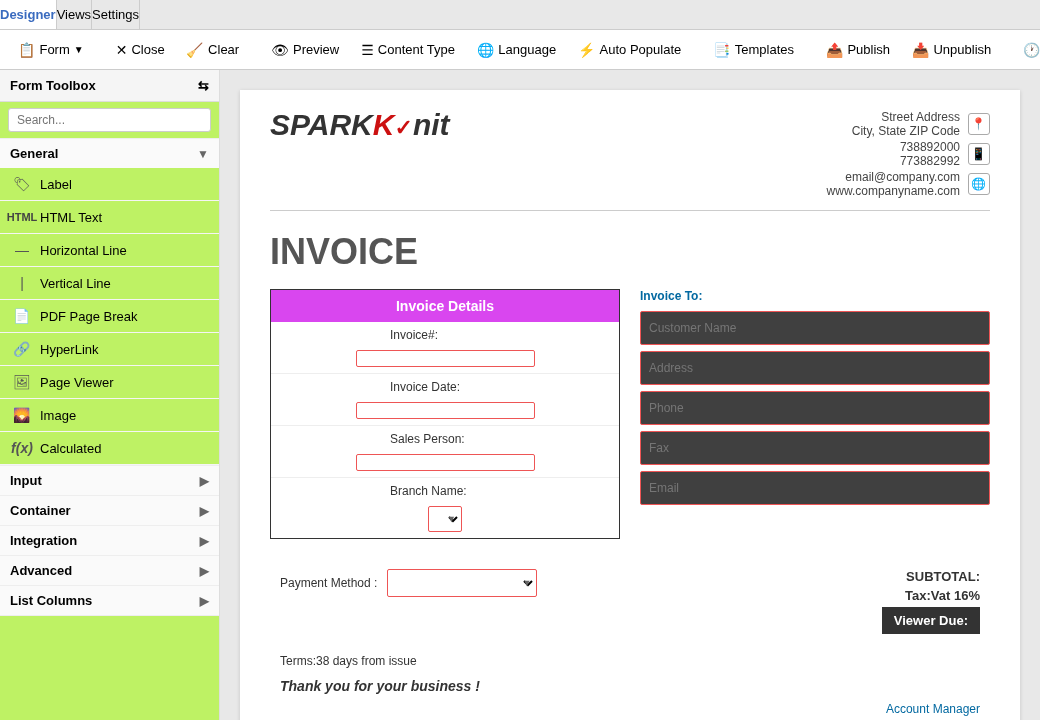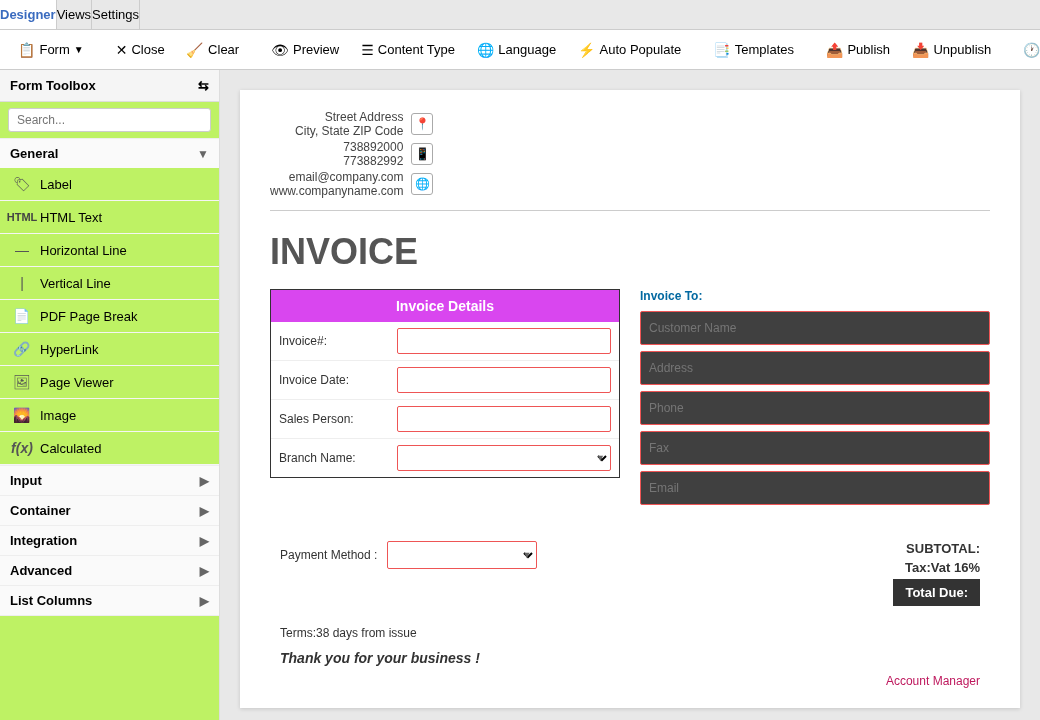--- a/index.html
+++ b/index.html
@@ -520,6 +520,11 @@
     <div class="invoice-canvas">
 
       <div class="invoice-header">
+        <div class="logo-area">
+          <div style="font-size:30px;font-weight:900;font-style:italic;line-height:1;">
+            <span class="logo-spark">SPARK</span><span class="logo-k-red">K</span><span style="color:#cc1111;font-size:22px;font-style:normal;font-weight:900;">✓</span><span class="logo-nit">nit</span>
+          </div>
+        </div>
         <div class="company-info">
           <div class="company-info-row">
             <div style="text-align:right;">

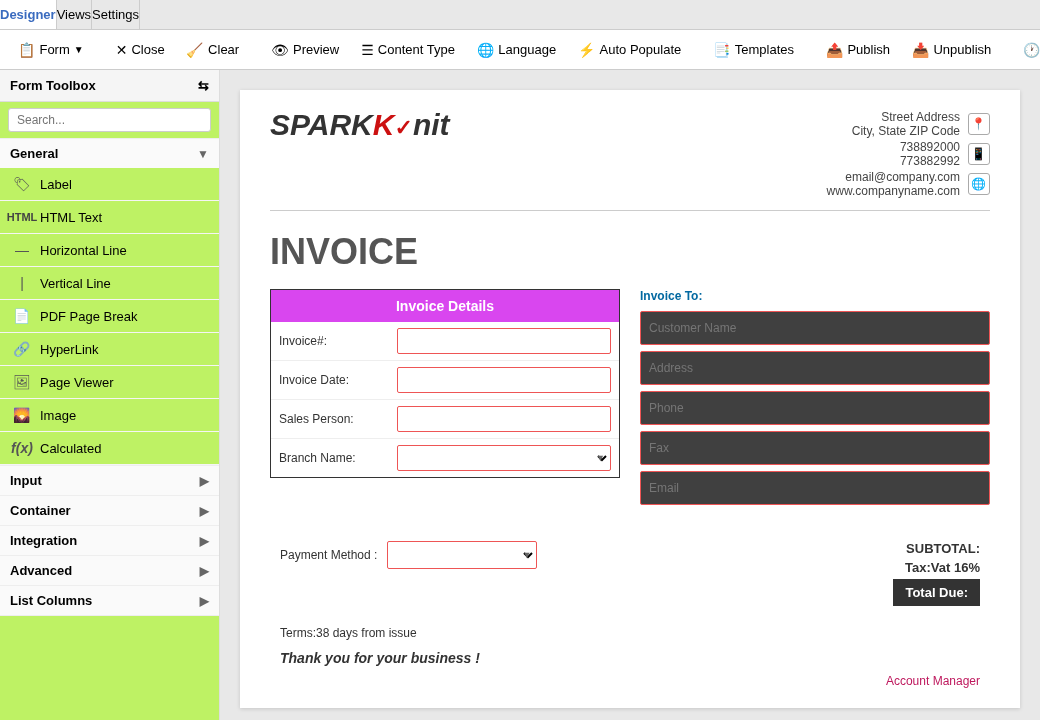--- a/index.html
+++ b/index.html
@@ -214,6 +214,7 @@
       padding: 6px 8px;
       border-bottom: 1px solid #eee;
       gap: 8px;
+      flex-direction: column;
     }
     .details-row:last-child { border-bottom: none; }
     .details-label {

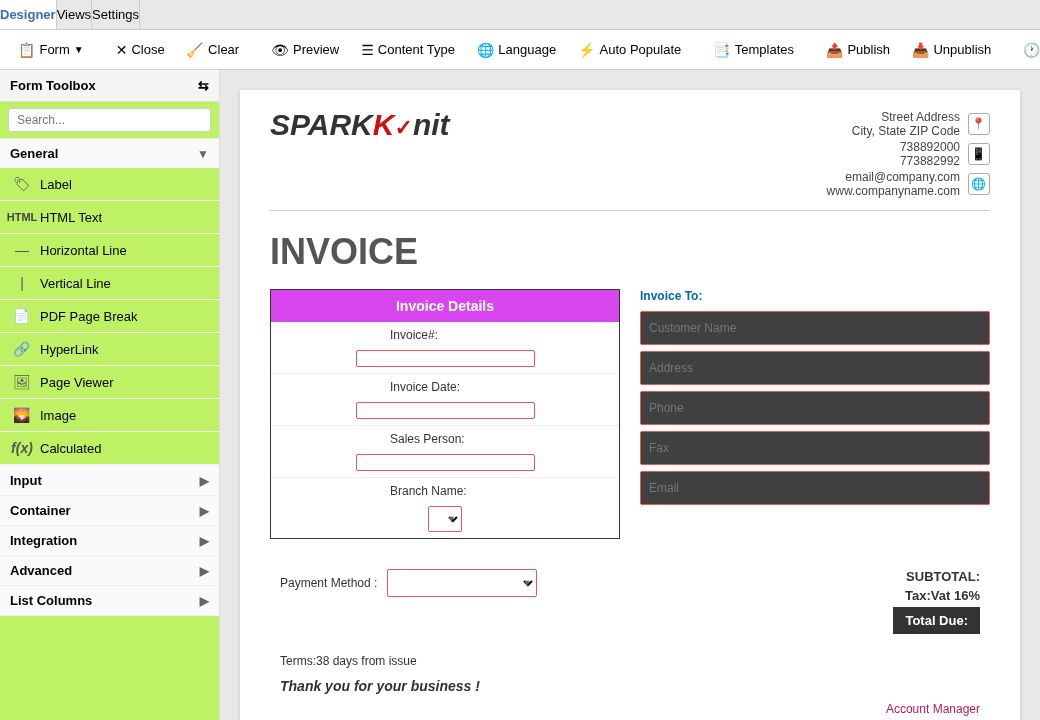--- a/index.html
+++ b/index.html
@@ -603,7 +603,7 @@
         <div class="totals-section">
           <div class="totals-row">SUBTOTAL:</div>
           <div class="totals-row">Tax:Vat 16%</div>
-          <div class="total-due-row">Total Due:</div>
+          <div class="total-due-row">Viewer Due:</div>
         </div>
       </div>
 

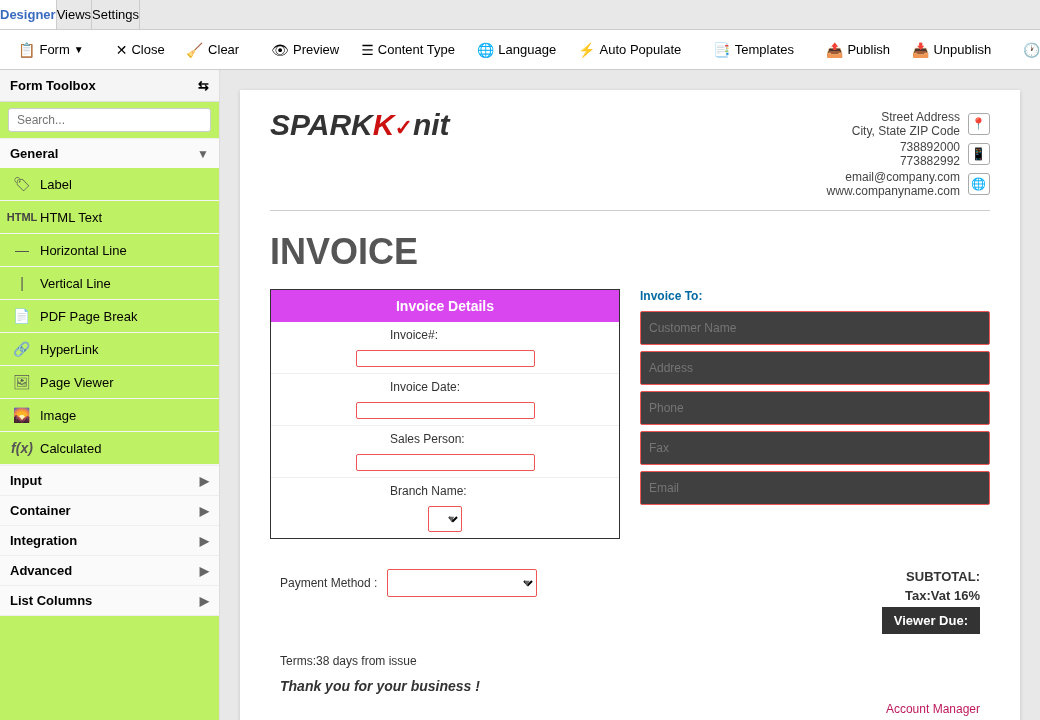--- a/index.html
+++ b/index.html
@@ -347,7 +347,7 @@
     .account-manager {
       text-align: right;
       font-size: 12px;
-      color: #be185d;
+      color: #0369a1;
       margin-top: 8px;
       padding: 0 10px;
     }

